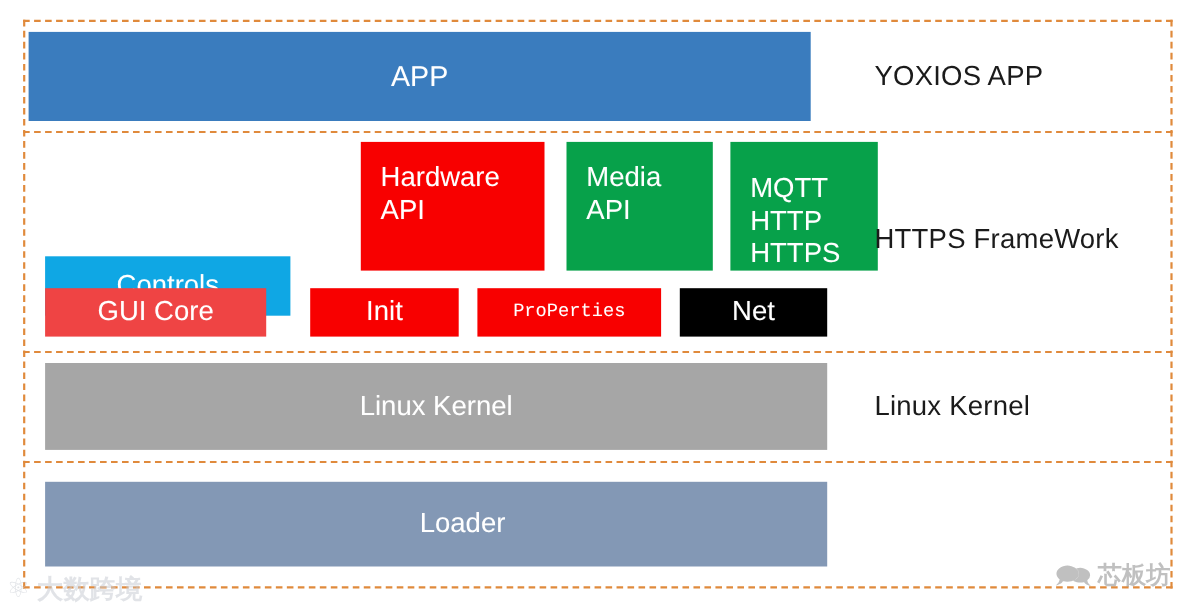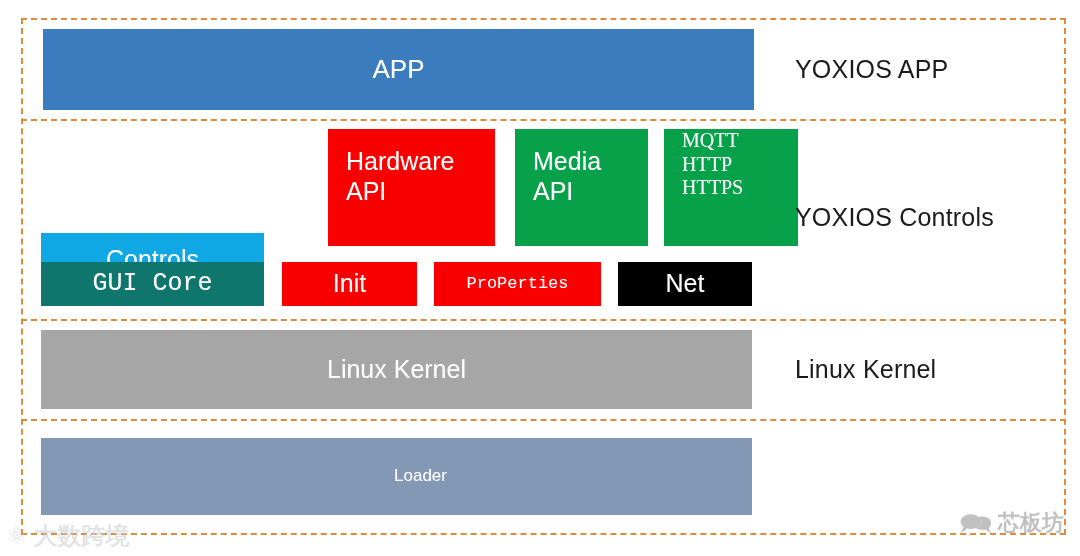--- a/index.html
+++ b/index.html
@@ -47,7 +47,7 @@
   <div class="layer-sep" id="sep2"></div>
   <div class="layer-sep" id="sep3"></div>
 
-  <div class="blk center" style="left:43px;top:29px;width:711px;height:81px;background:#3A7CBE;font-size:26px;">APP</div>
+  <div class="blk center" style="left:26px;top:29px;width:711px;height:81px;background:#3A7CBE;font-size:26px;">APP</div>
   <div class="cap" style="left:795px;top:29px;height:81px;">YOXIOS APP</div>
 
   <div class="blk center" style="left:41px;top:193px;width:223px;height:54px;background:#0FA7E4;font-size:25px;margin-top:40px;">Controls</div>

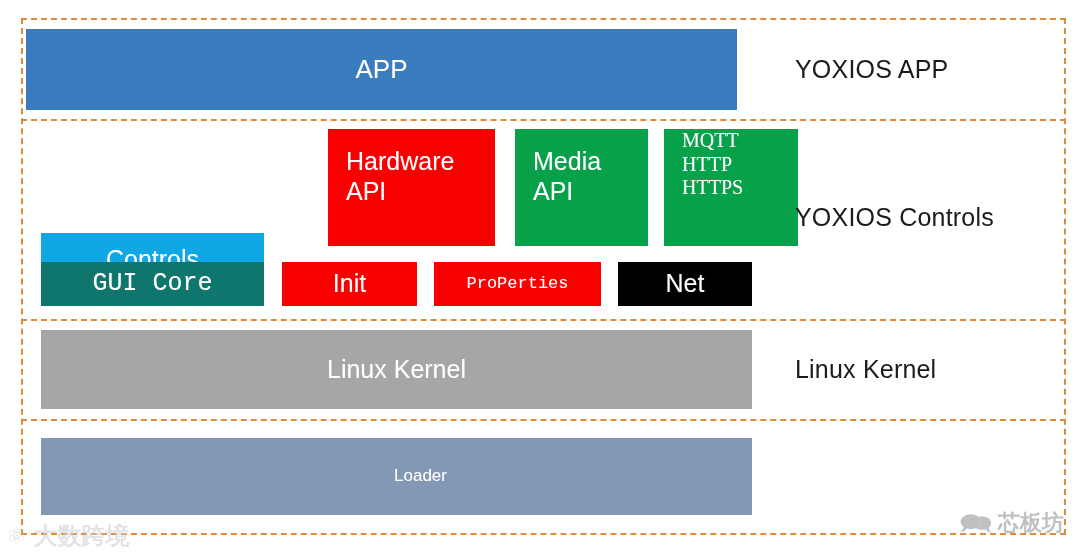--- a/index.html
+++ b/index.html
@@ -60,7 +60,7 @@
 
   <div class="blk lefttop" style="left:469px;top:129px;width:133px;height:117px;background:#07A14A;font-size:25px;white-space:pre-line;">Media
 API</div>
-  <div class="blk lefttop" style="left:618px;top:129px;width:134px;height:117px;background:#07A14A;font-size:20px;white-space:pre-line;padding-top:0;font-family:Liberation Serif, serif;">MQTT
+  <div class="blk lefttop" style="left:618px;top:129px;width:134px;height:117px;background:#07A14A;font-size:25px;white-space:pre-line;padding-top:28px;">MQTT
 HTTP
 HTTPS</div>
   <div class="blk center" style="left:618px;top:262px;width:134px;height:44px;background:#000000;font-size:25px;">Net</div>

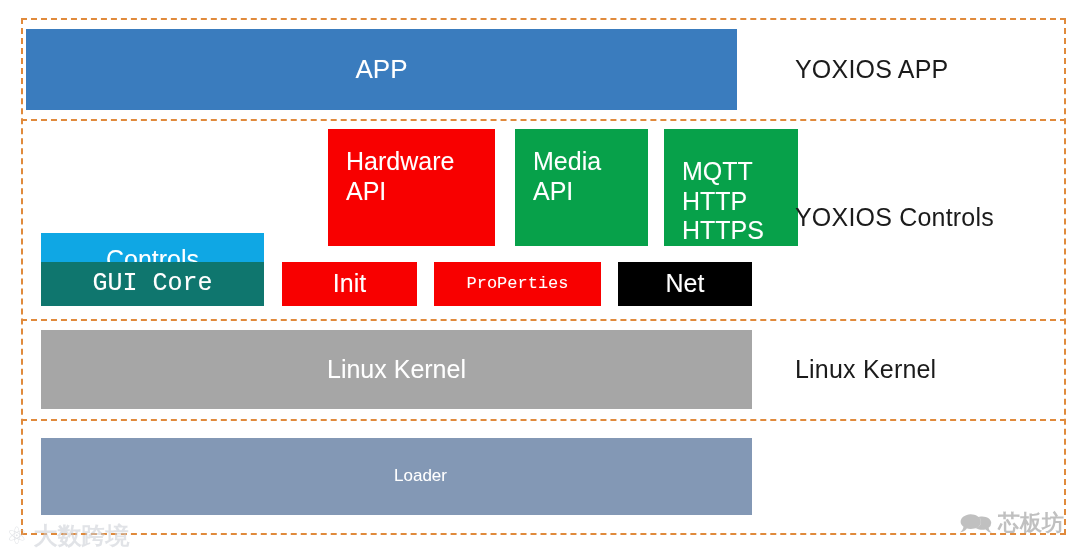--- a/index.html
+++ b/index.html
@@ -65,7 +65,7 @@
 HTTPS</div>
   <div class="blk center" style="left:618px;top:262px;width:134px;height:44px;background:#000000;font-size:25px;">Net</div>
 
-  <div class="cap" style="left:795px;top:129px;height:177px;">YOXIOS Controls</div>
+  <div class="cap" style="left:795px;top:129px;height:177px;">HTTPS FrameWork</div>
 
   <div class="blk center" style="left:41px;top:330px;width:711px;height:79px;background:#A6A6A6;font-size:25px;">Linux Kernel</div>
   <div class="cap" style="left:795px;top:330px;height:79px;">Linux Kernel</div>

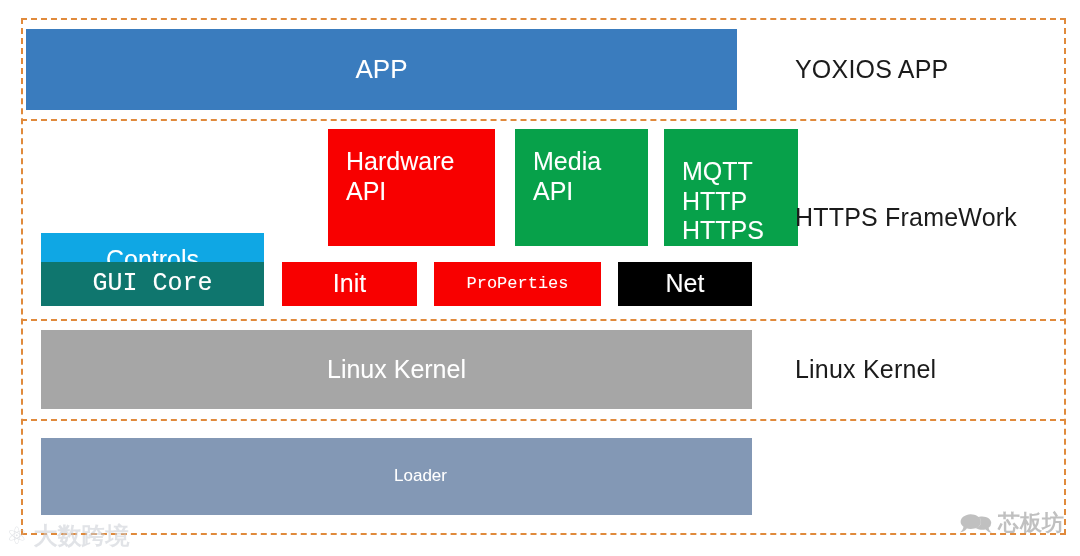--- a/index.html
+++ b/index.html
@@ -51,7 +51,7 @@
   <div class="cap" style="left:795px;top:29px;height:81px;">YOXIOS APP</div>
 
   <div class="blk center" style="left:41px;top:193px;width:223px;height:54px;background:#0FA7E4;font-size:25px;margin-top:40px;">Controls</div>
-  <div class="blk center" style="left:41px;top:262px;width:223px;height:44px;background:#0f766e;font-size:25px;font-family:Liberation Mono, monospace;">GUI Core</div>
+  <div class="blk center" style="left:41px;top:262px;width:201px;height:44px;background:#ef4444;font-size:25px;">GUI Core</div>
 
   <div class="blk lefttop" style="left:282px;top:129px;width:167px;height:117px;background:#F80000;font-size:25px;white-space:pre-line;">Hardware
 API</div>

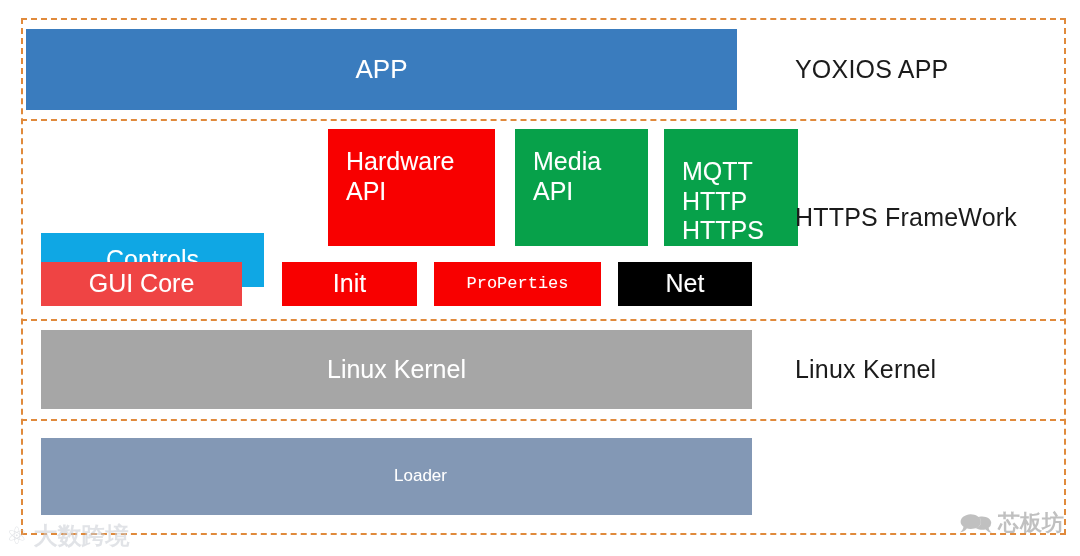--- a/index.html
+++ b/index.html
@@ -70,7 +70,7 @@
   <div class="blk center" style="left:41px;top:330px;width:711px;height:79px;background:#A6A6A6;font-size:25px;">Linux Kernel</div>
   <div class="cap" style="left:795px;top:330px;height:79px;">Linux Kernel</div>
 
-  <div class="blk center" style="left:41px;top:438px;width:711px;height:77px;background:#8398B5;font-size:17px;padding-left:48px;">Loader</div>
+  <div class="blk center" style="left:41px;top:438px;width:711px;height:77px;background:#8398B5;font-size:25px;padding-left:48px;">Loader</div>
 
   <div class="wm" id="wm-br">
     <span style="font-size:26px;line-height:1;">🗪</span>

